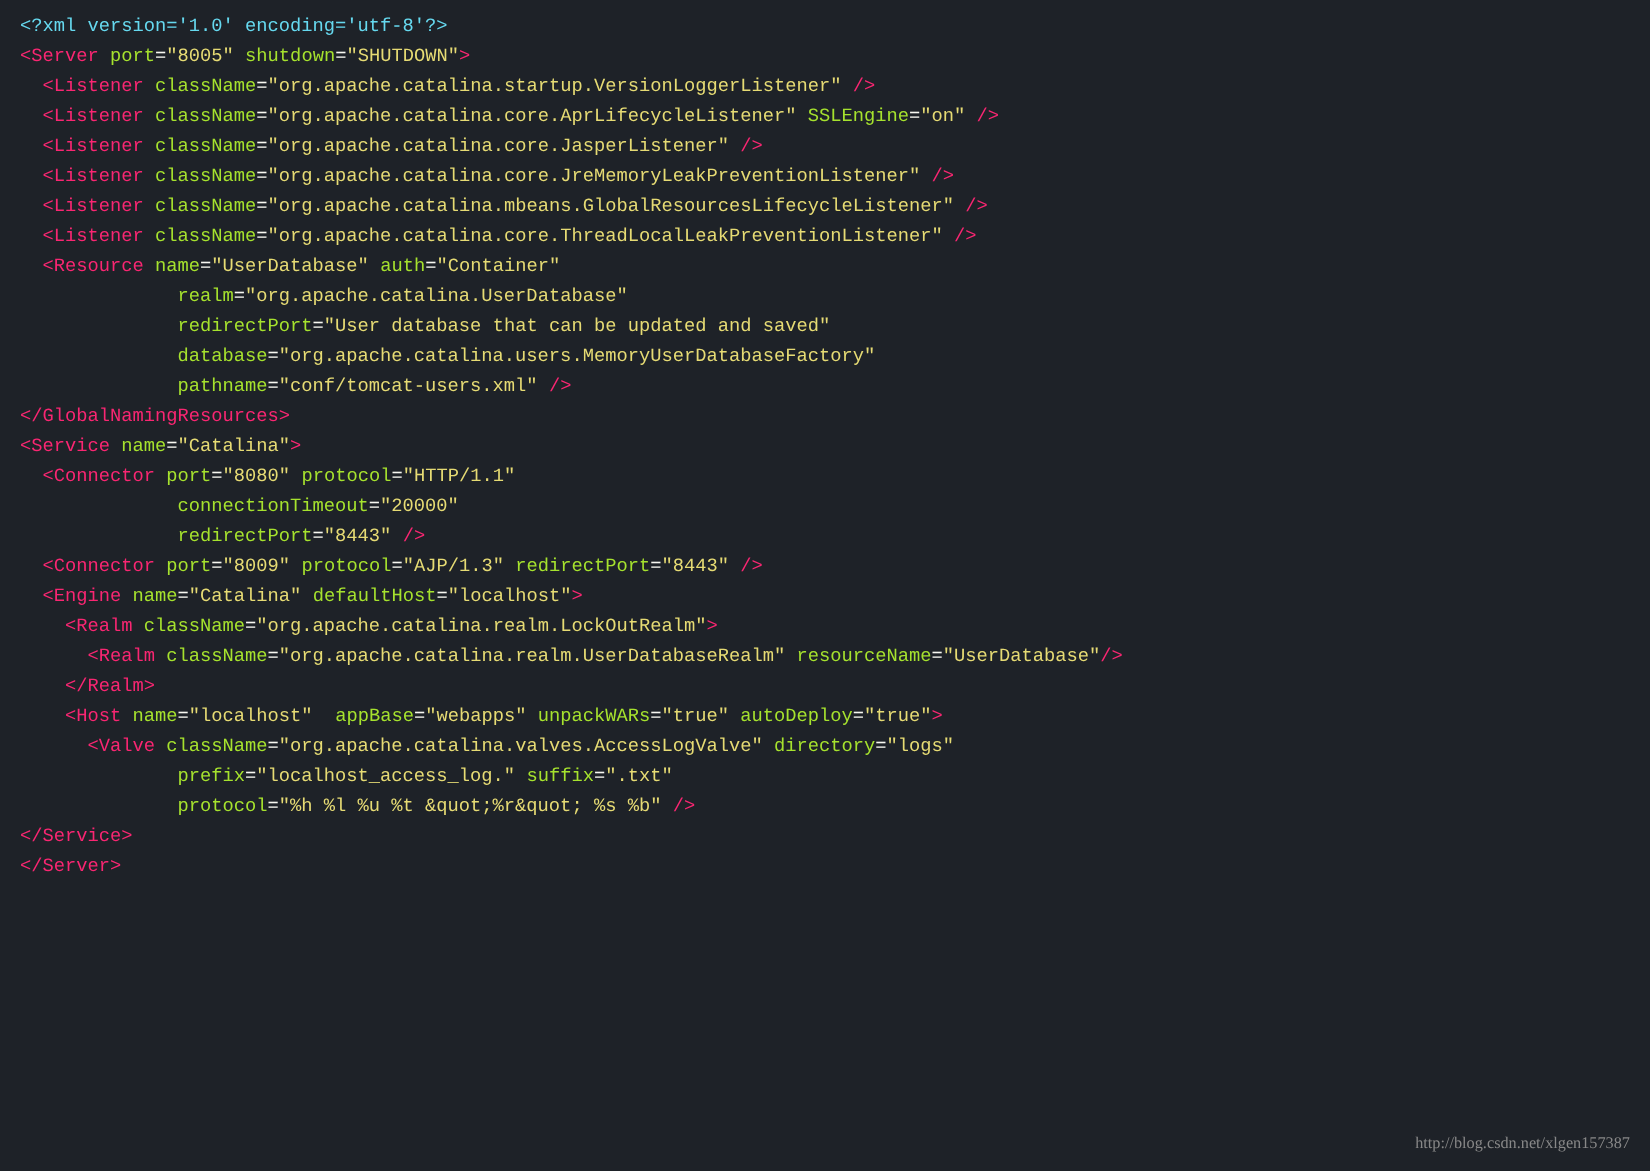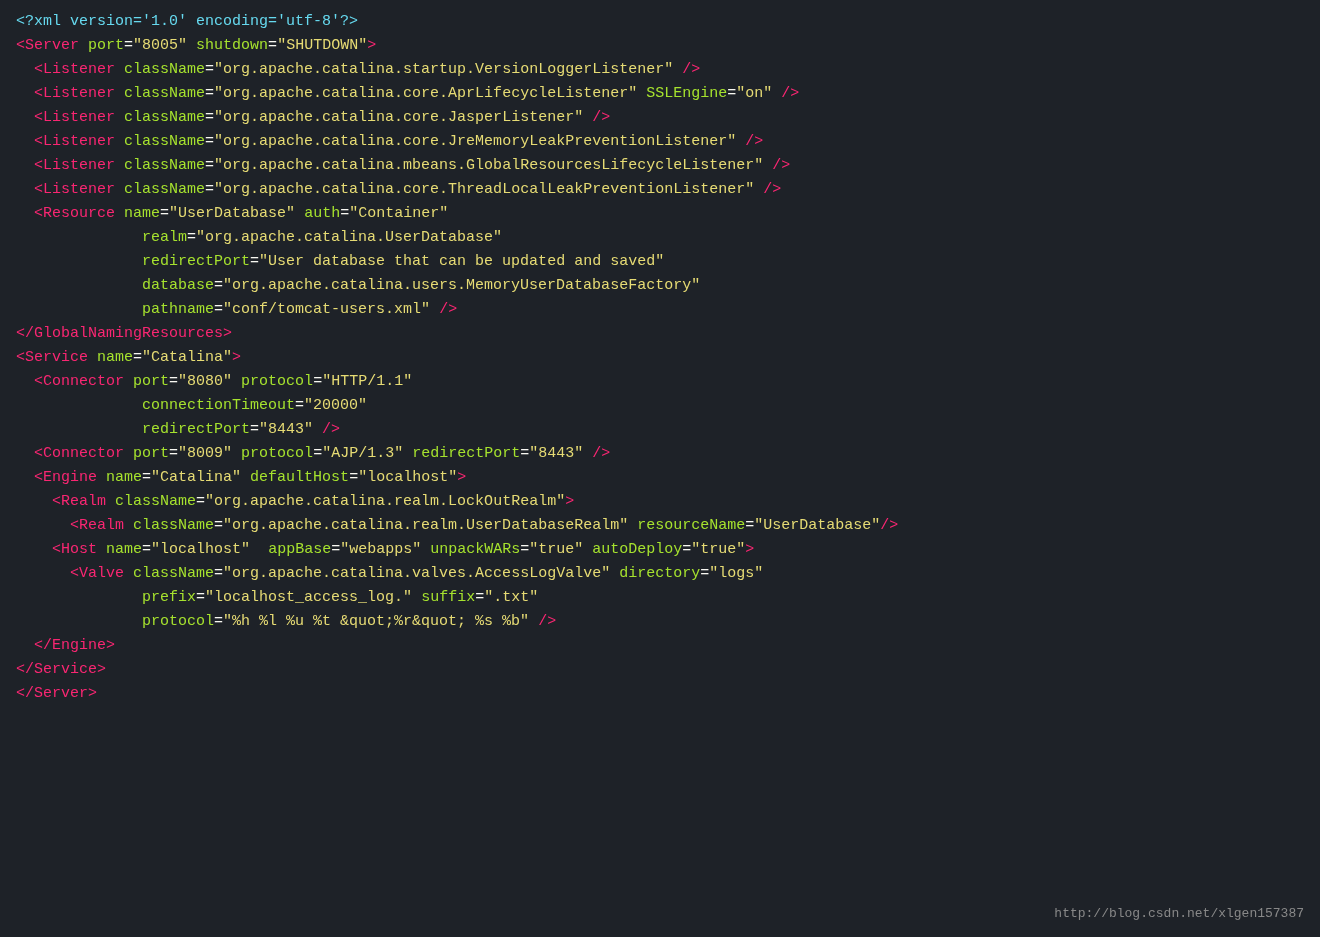--- a/index.html
+++ b/index.html
@@ -67,6 +67,7 @@
       <div class="code-line"><span style="color: rgb(248, 248, 242);">  </span><span style="color: rgb(249, 38, 114);">&lt;Engine</span><span style="color: rgb(248, 248, 242);"> </span><span style="color: rgb(166, 226, 46);">name</span><span style="color: rgb(248, 248, 242);">=</span><span style="color: rgb(230, 219, 116);">"Catalina"</span><span style="color: rgb(248, 248, 242);"> </span><span style="color: rgb(166, 226, 46);">defaultHost</span><span style="color: rgb(248, 248, 242);">=</span><span style="color: rgb(230, 219, 116);">"localhost"</span><span style="color: rgb(249, 38, 114);">&gt;</span></div>
       <div class="code-line"><span style="color: rgb(248, 248, 242);">    </span><span style="color: rgb(249, 38, 114);">&lt;Realm</span><span style="color: rgb(248, 248, 242);"> </span><span style="color: rgb(166, 226, 46);">className</span><span style="color: rgb(248, 248, 242);">=</span><span style="color: rgb(230, 219, 116);">"org.apache.catalina.realm.LockOutRealm"</span><span style="color: rgb(249, 38, 114);">&gt;</span></div>
       <div class="code-line"><span style="color: rgb(248, 248, 242);">      </span><span style="color: rgb(249, 38, 114);">&lt;Realm</span><span style="color: rgb(248, 248, 242);"> </span><span style="color: rgb(166, 226, 46);">className</span><span style="color: rgb(248, 248, 242);">=</span><span style="color: rgb(230, 219, 116);">"org.apache.catalina.realm.UserDatabaseRealm"</span><span style="color: rgb(248, 248, 242);"> </span><span style="color: rgb(166, 226, 46);">resourceName</span><span style="color: rgb(248, 248, 242);">=</span><span style="color: rgb(230, 219, 116);">"UserDatabase"</span><span style="color: rgb(249, 38, 114);">/&gt;</span></div>
+      <div class="code-line"><span style="color: rgb(248, 248, 242);">    </span><span style="color: rgb(249, 38, 114);">&lt;/Realm</span><span style="color: rgb(249, 38, 114);">&gt;</span></div>
       <div class="code-line"><span style="color: rgb(248, 248, 242);">    </span><span style="color: rgb(249, 38, 114);">&lt;Host</span><span style="color: rgb(248, 248, 242);"> </span><span style="color: rgb(166, 226, 46);">name</span><span style="color: rgb(248, 248, 242);">=</span><span style="color: rgb(230, 219, 116);">"localhost"</span><span style="color: rgb(248, 248, 242);">  </span><span style="color: rgb(166, 226, 46);">appBase</span><span style="color: rgb(248, 248, 242);">=</span><span style="color: rgb(230, 219, 116);">"webapps"</span><span style="color: rgb(248, 248, 242);"> </span><span style="color: rgb(166, 226, 46);">unpackWARs</span><span style="color: rgb(248, 248, 242);">=</span><span style="color: rgb(230, 219, 116);">"true"</span><span style="color: rgb(248, 248, 242);"> </span><span style="color: rgb(166, 226, 46);">autoDeploy</span><span style="color: rgb(248, 248, 242);">=</span><span style="color: rgb(230, 219, 116);">"true"</span><span style="color: rgb(249, 38, 114);">&gt;</span></div>
       <div class="code-line"><span style="color: rgb(248, 248, 242);">      </span><span style="color: rgb(249, 38, 114);">&lt;Valve</span><span style="color: rgb(248, 248, 242);"> </span><span style="color: rgb(166, 226, 46);">className</span><span style="color: rgb(248, 248, 242);">=</span><span style="color: rgb(230, 219, 116);">"org.apache.catalina.valves.AccessLogValve"</span><span style="color: rgb(248, 248, 242);"> </span><span style="color: rgb(166, 226, 46);">directory</span><span style="color: rgb(248, 248, 242);">=</span><span style="color: rgb(230, 219, 116);">"logs"</span></div>
       <div class="code-line"><span style="color: rgb(248, 248, 242);">              </span><span style="color: rgb(166, 226, 46);">prefix</span><span style="color: rgb(248, 248, 242);">=</span><span style="color: rgb(230, 219, 116);">"localhost_access_log."</span><span style="color: rgb(248, 248, 242);"> </span><span style="color: rgb(166, 226, 46);">suffix</span><span style="color: rgb(248, 248, 242);">=</span><span style="color: rgb(230, 219, 116);">".txt"</span></div>

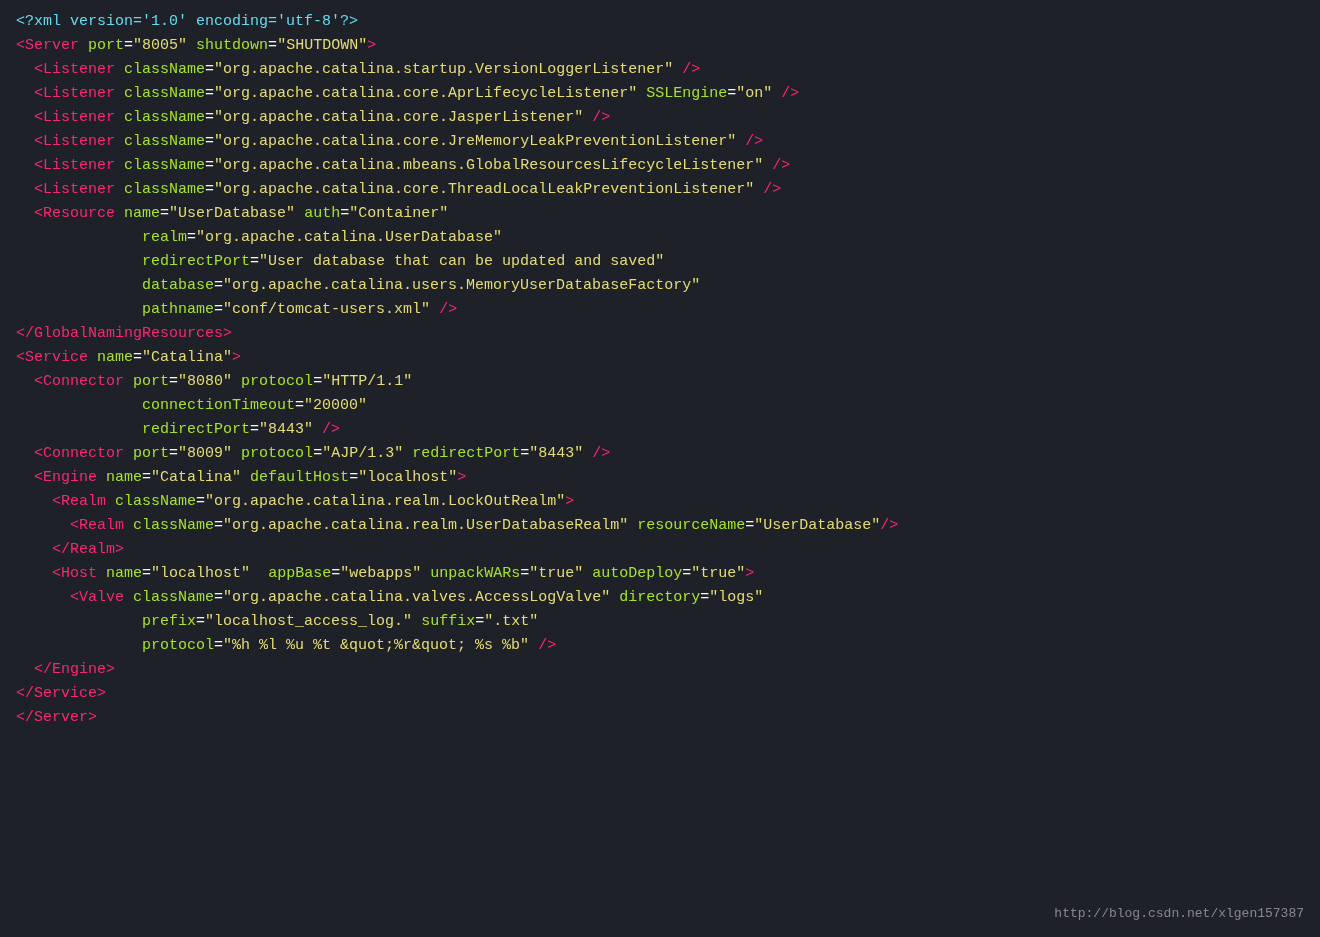--- a/index.html
+++ b/index.html
@@ -72,7 +72,6 @@
       <div class="code-line"><span style="color: rgb(248, 248, 242);">      </span><span style="color: rgb(249, 38, 114);">&lt;Valve</span><span style="color: rgb(248, 248, 242);"> </span><span style="color: rgb(166, 226, 46);">className</span><span style="color: rgb(248, 248, 242);">=</span><span style="color: rgb(230, 219, 116);">"org.apache.catalina.valves.AccessLogValve"</span><span style="color: rgb(248, 248, 242);"> </span><span style="color: rgb(166, 226, 46);">directory</span><span style="color: rgb(248, 248, 242);">=</span><span style="color: rgb(230, 219, 116);">"logs"</span></div>
       <div class="code-line"><span style="color: rgb(248, 248, 242);">              </span><span style="color: rgb(166, 226, 46);">prefix</span><span style="color: rgb(248, 248, 242);">=</span><span style="color: rgb(230, 219, 116);">"localhost_access_log."</span><span style="color: rgb(248, 248, 242);"> </span><span style="color: rgb(166, 226, 46);">suffix</span><span style="color: rgb(248, 248, 242);">=</span><span style="color: rgb(230, 219, 116);">".txt"</span></div>
       <div class="code-line"><span style="color: rgb(248, 248, 242);">              </span><span style="color: rgb(166, 226, 46);">protocol</span><span style="color: rgb(248, 248, 242);">=</span><span style="color: rgb(230, 219, 116);">"%h %l %u %t &amp;quot;%r&amp;quot; %s %b"</span><span style="color: rgb(248, 248, 242);"> </span><span style="color: rgb(249, 38, 114);">/&gt;</span></div>
-      <div class="code-line"><span style="color: rgb(248, 248, 242);">  </span><span style="color: rgb(249, 38, 114);">&lt;/Engine</span><span style="color: rgb(249, 38, 114);">&gt;</span></div>
       <div class="code-line"><span style="color: rgb(249, 38, 114);">&lt;/Service</span><span style="color: rgb(249, 38, 114);">&gt;</span></div>
       <div class="code-line"><span style="color: rgb(249, 38, 114);">&lt;/Server</span><span style="color: rgb(249, 38, 114);">&gt;</span></div>
     </div>

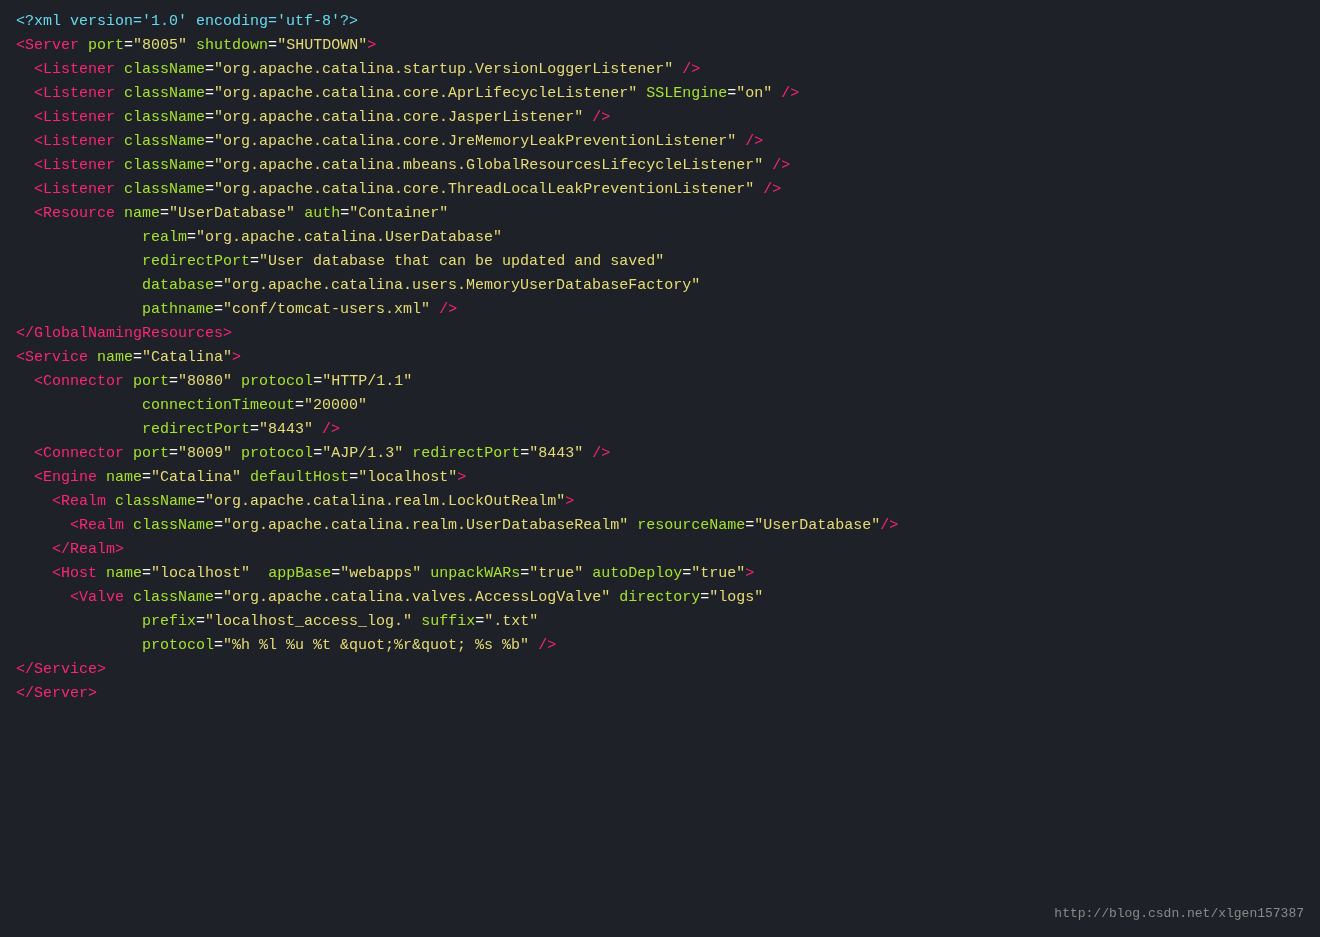--- a/index.html
+++ b/index.html
@@ -35,7 +35,7 @@
       right: 16px;
       color: #888;
       font-size: 13px;
-      font-family: Liberation Mono, monospace;
+      font-family: Liberation Serif, serif;
     }
   </style>
 </head>

